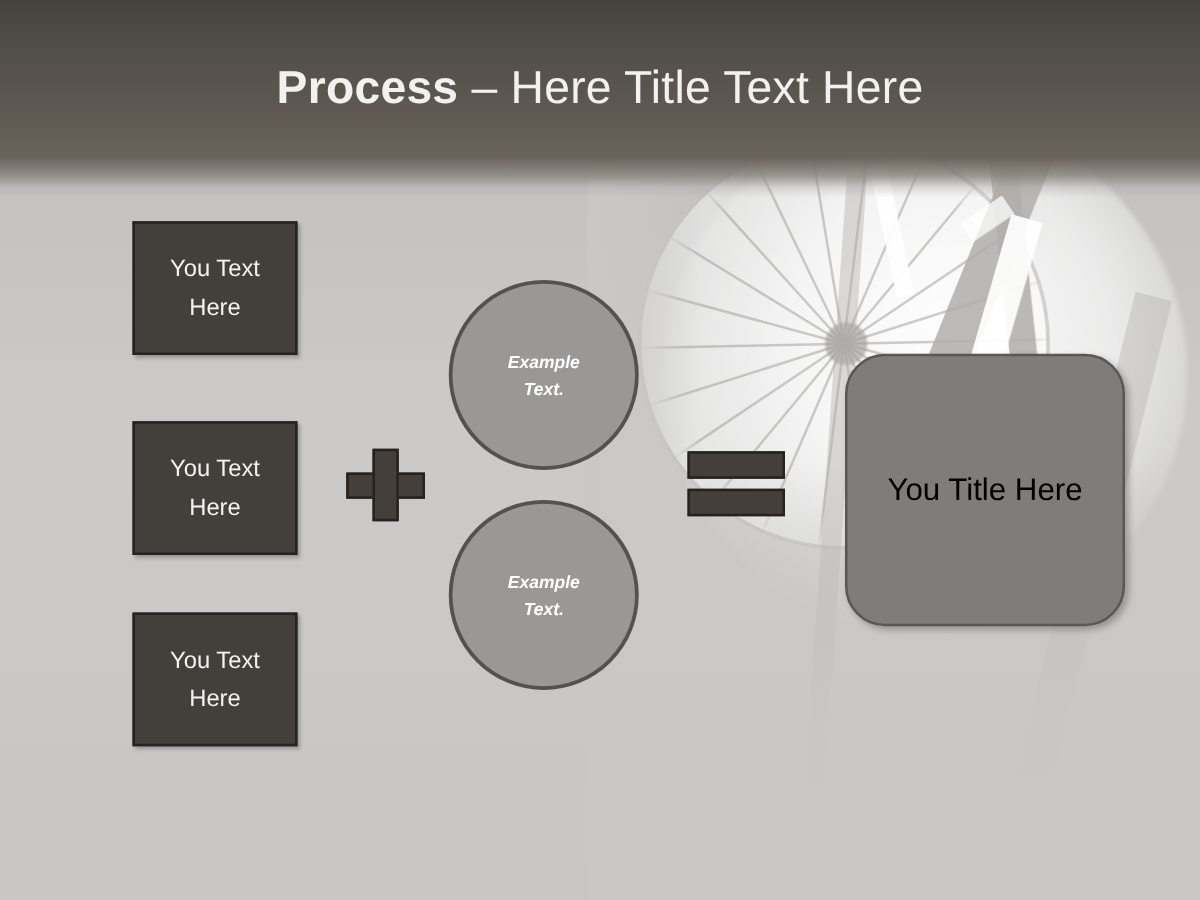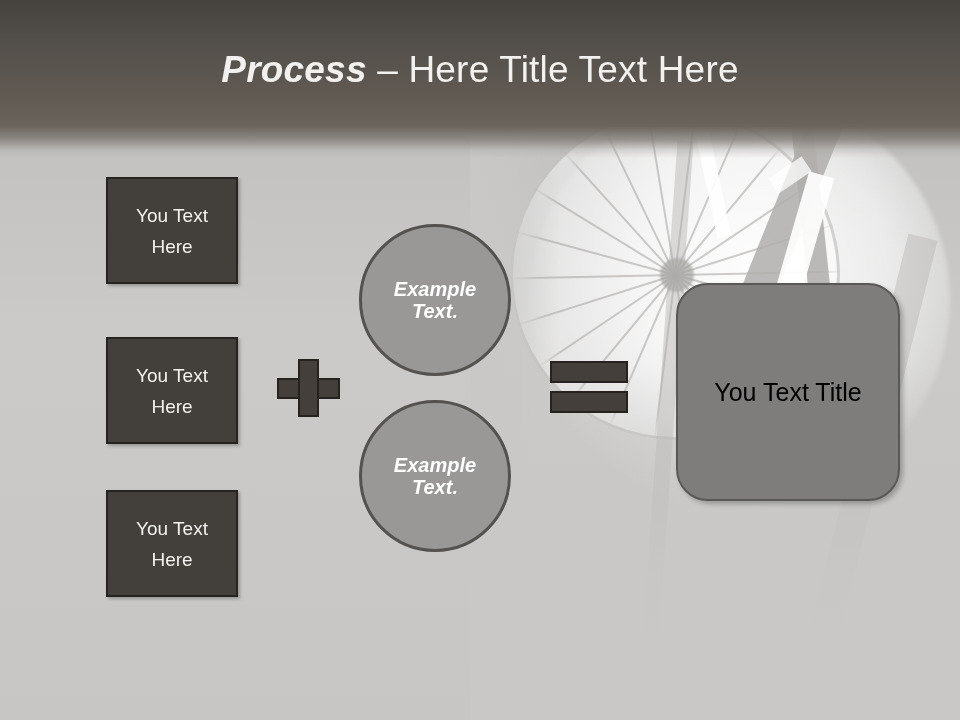--- a/index.html
+++ b/index.html
@@ -159,7 +159,7 @@
     letter-spacing: .2px;
     white-space: nowrap;
   }
-  .title .bold { font-weight: bold; font-style: italic; }
+  .title .bold { font-weight: bold; }
   .title .rest { font-weight: normal; }
 
   

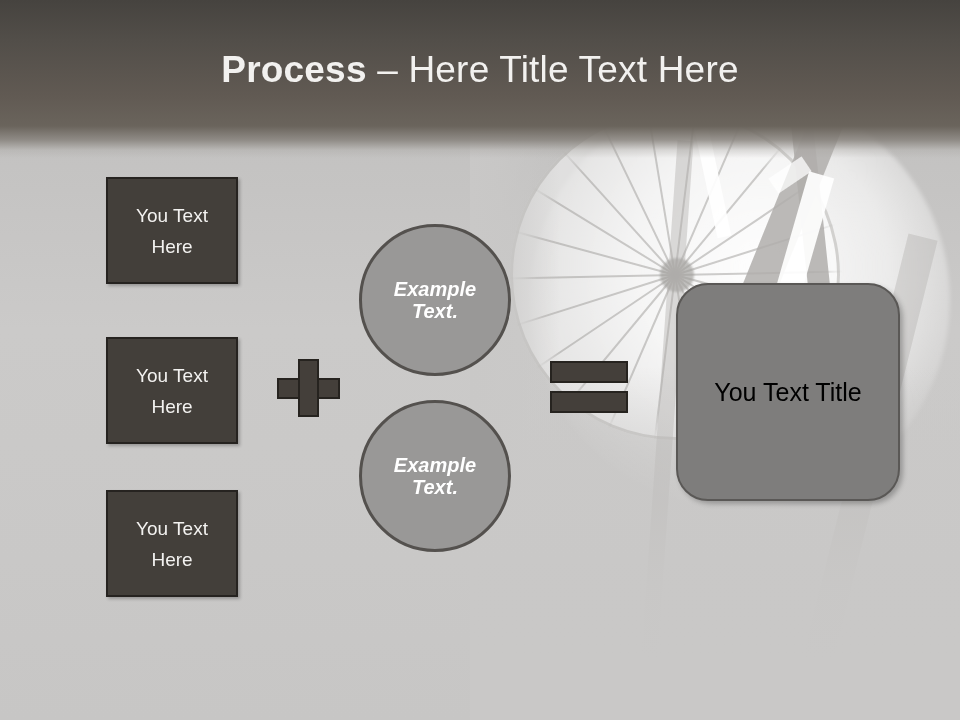--- a/index.html
+++ b/index.html
@@ -231,7 +231,7 @@
     border: 3px solid #54514e;
     box-sizing: border-box;
     color: #ffffff;
-    font-size: 20px;
+    font-size: 14px;
     font-weight: bold;
     font-style: italic;
     line-height: 22px;

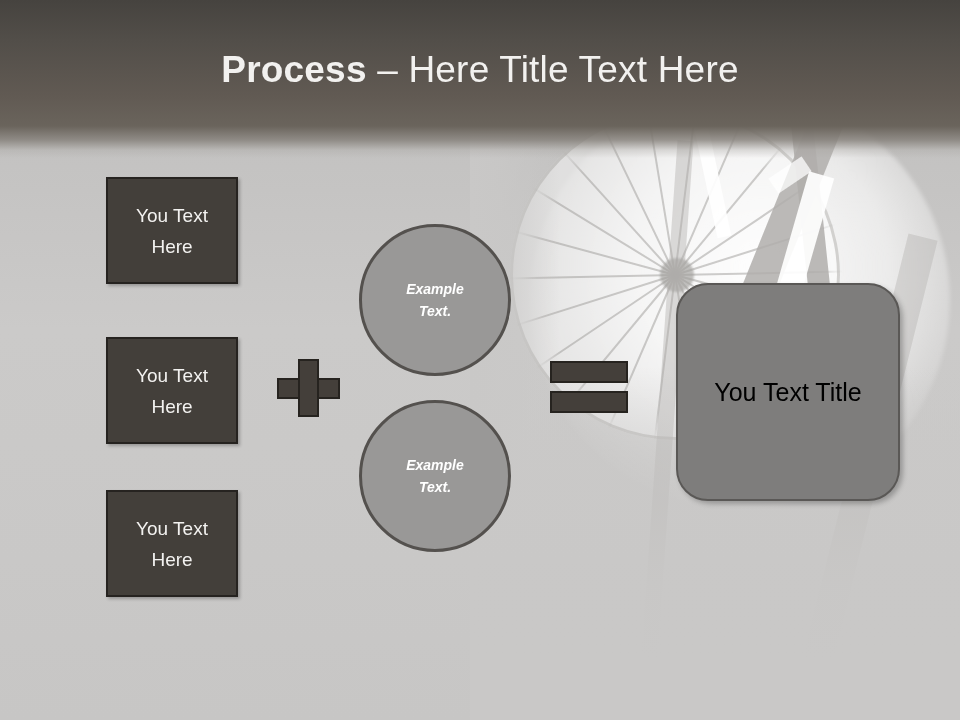--- a/index.html
+++ b/index.html
@@ -343,7 +343,7 @@
   </div>
 
   <div class="result">
-    <span>You Text Title</span>
+    <span>You Title Here</span>
   </div>
 
 </div>

